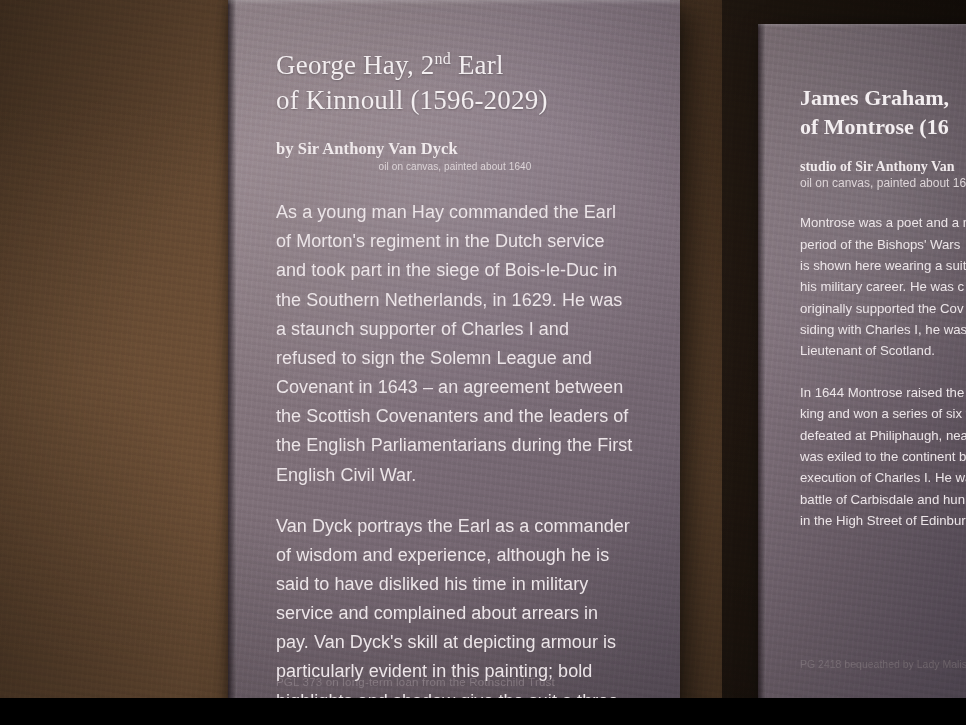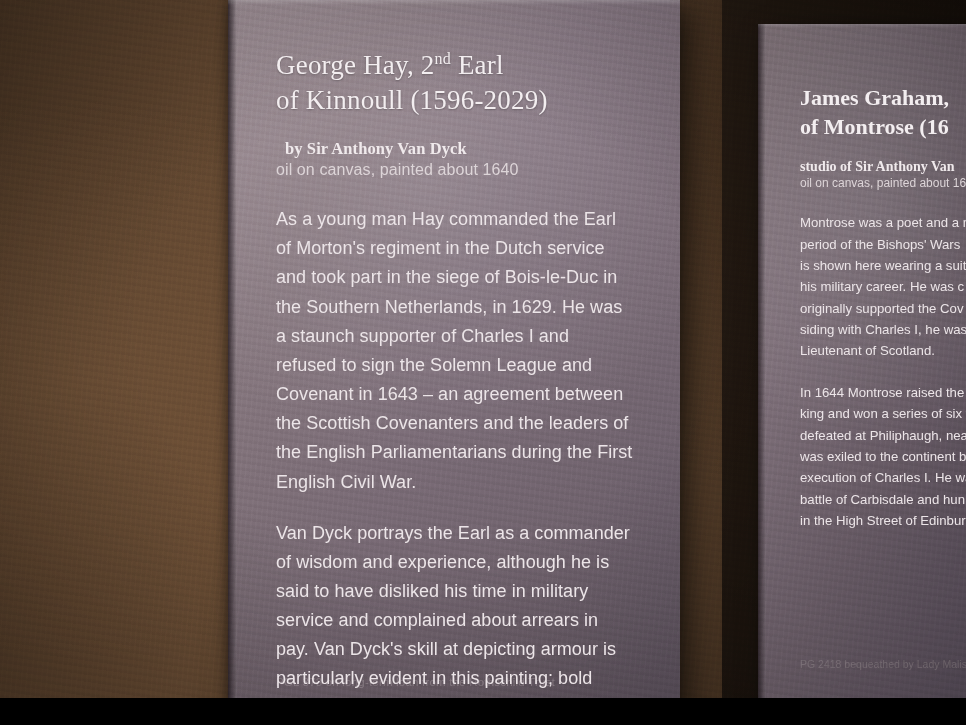--- a/index.html
+++ b/index.html
@@ -104,7 +104,7 @@
     color: #f0eaec;
     font-size: 16.5px;
     font-weight: 700;
-    margin: 0 0 2px 9px;
+    margin: 0 0 2px 0;
     letter-spacing: 0.1px;
   }
   .medium {

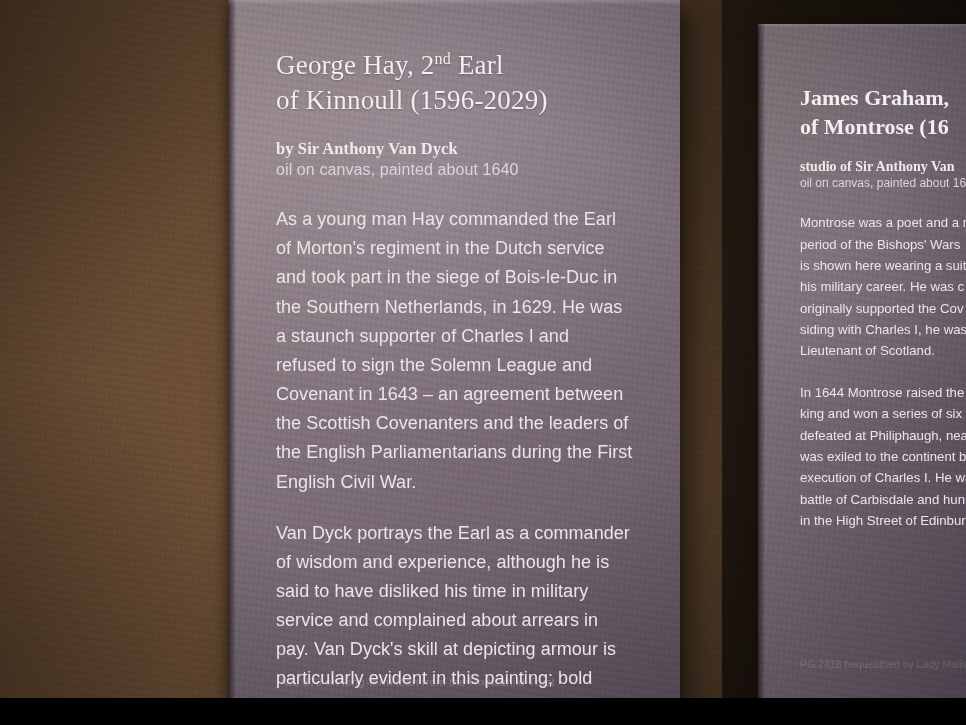--- a/index.html
+++ b/index.html
@@ -109,9 +109,10 @@
   }
   .medium {
     color: #ddd5d8;
-    font-size: 16px;
+    font-size: 10px;
     margin: 0 0 26px 0;
     letter-spacing: 0.1px;
+    text-align: center;
   }
   .body-para {
     color: #ece5e8;

